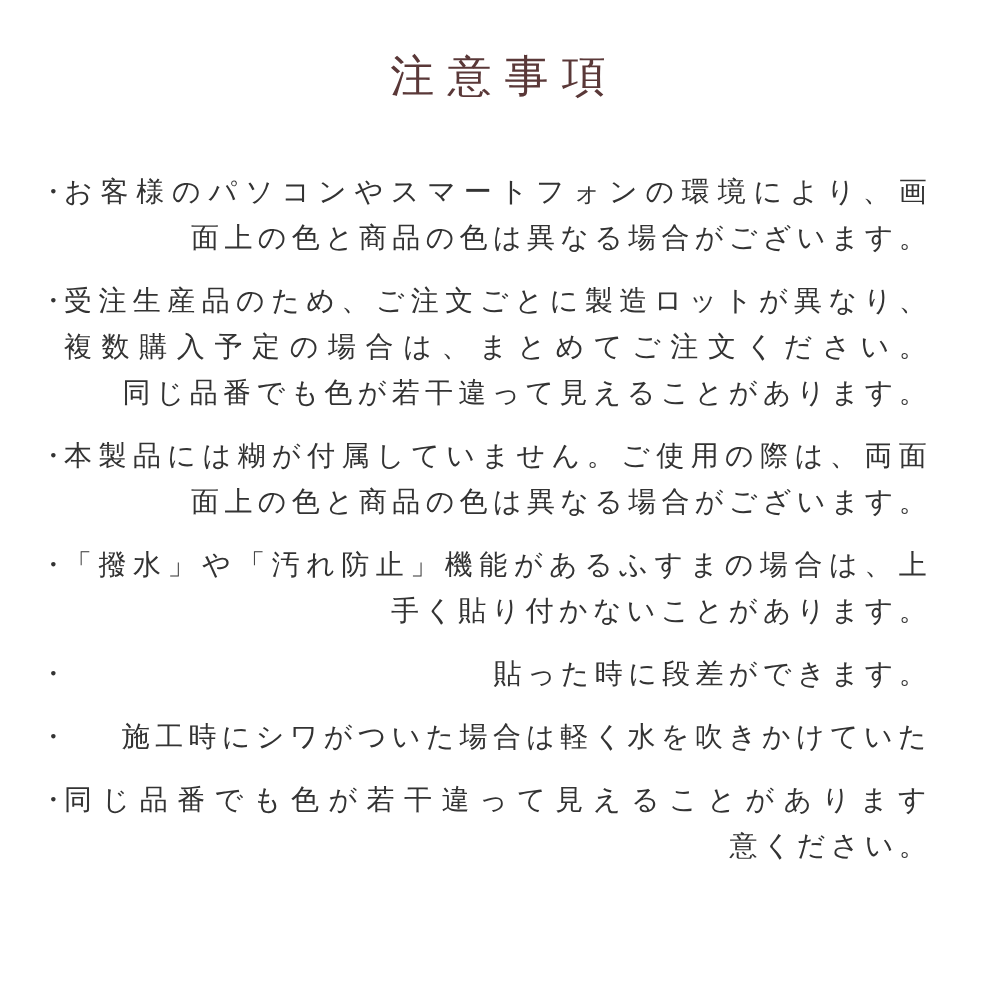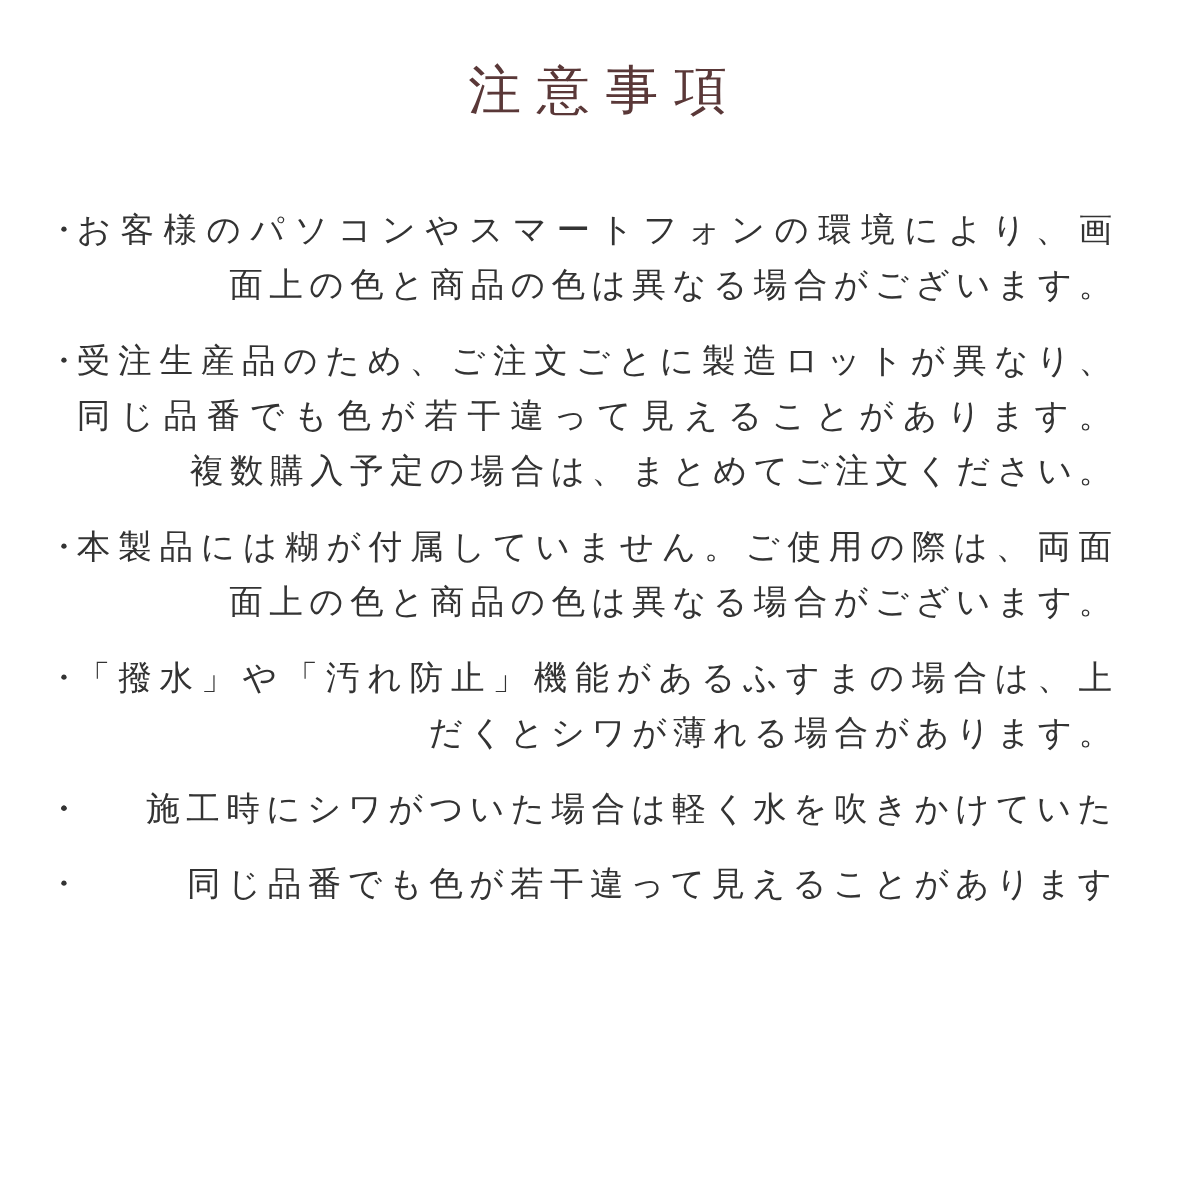--- a/index.html
+++ b/index.html
@@ -80,8 +80,8 @@
     <div class="note">
       <span class="bullet">・</span>
       <div class="line">受注生産品のため、ご注文ごとに製造ロットが異なり、</div>
+      <div class="line">複数購入予定の場合は、まとめてご注文ください。</div>
       <div class="line">同じ品番でも色が若干違って見えることがあります。</div>
-      <div class="line">複数購入予定の場合は、まとめてご注文ください。</div>
     </div>
 
     <div class="note">

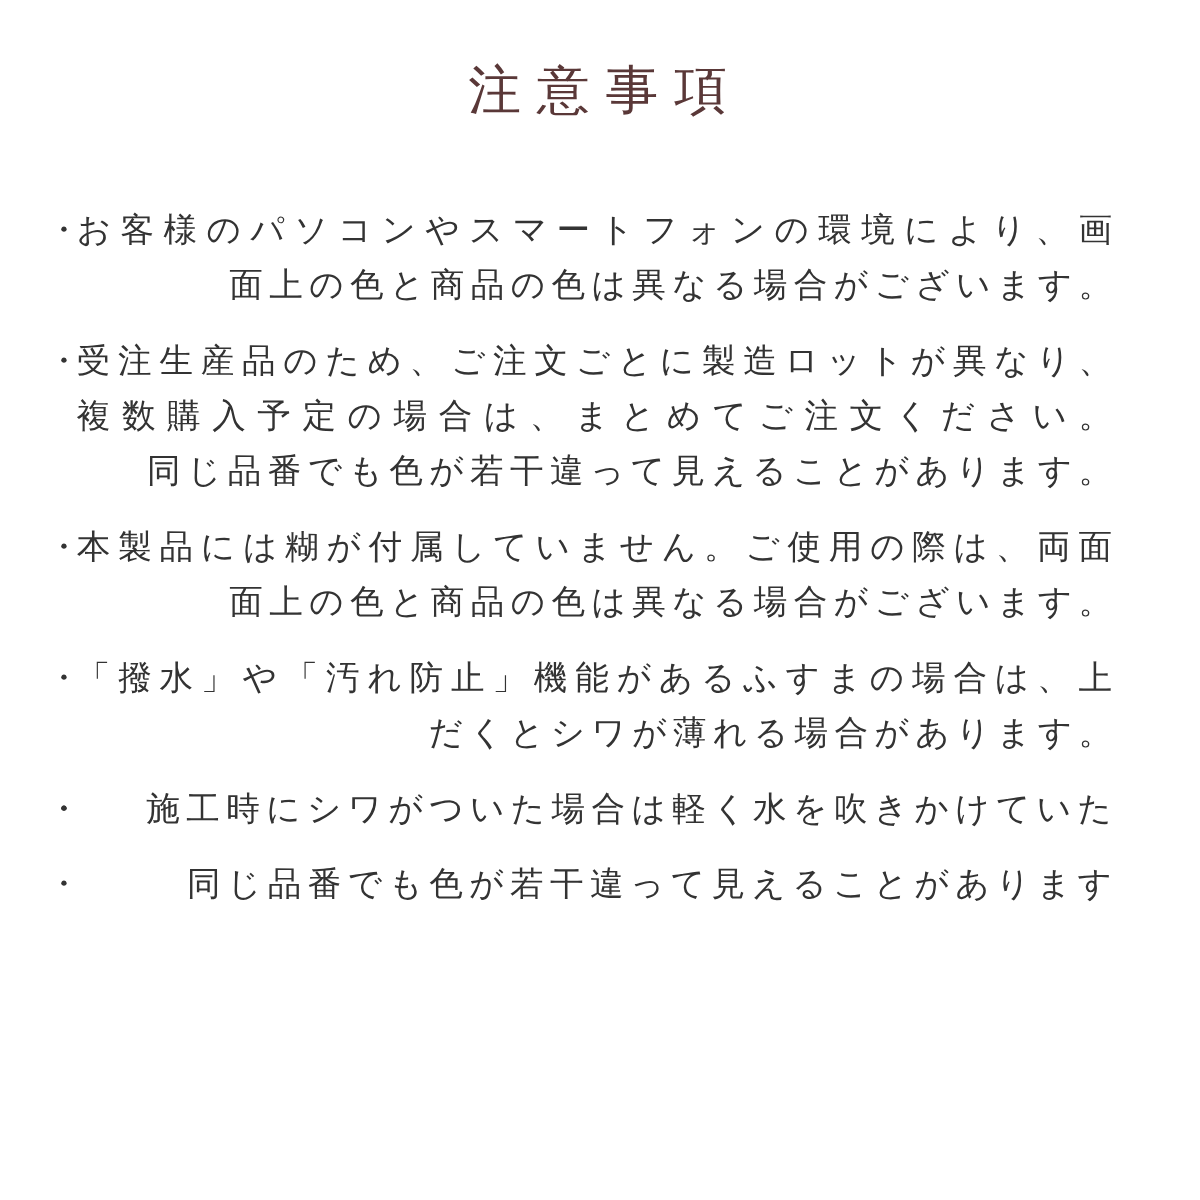--- a/index.html
+++ b/index.html
@@ -93,7 +93,7 @@
     <div class="note">
       <span class="bullet">・</span>
       <div class="line">「撥水」や「汚れ防止」機能があるふすまの場合は、上</div>
-      <div class="line">だくとシワが薄れる場合があります。</div>
+      <div class="line">手く貼り付かないことがあります。</div>
     </div>
 
     <div class="note">

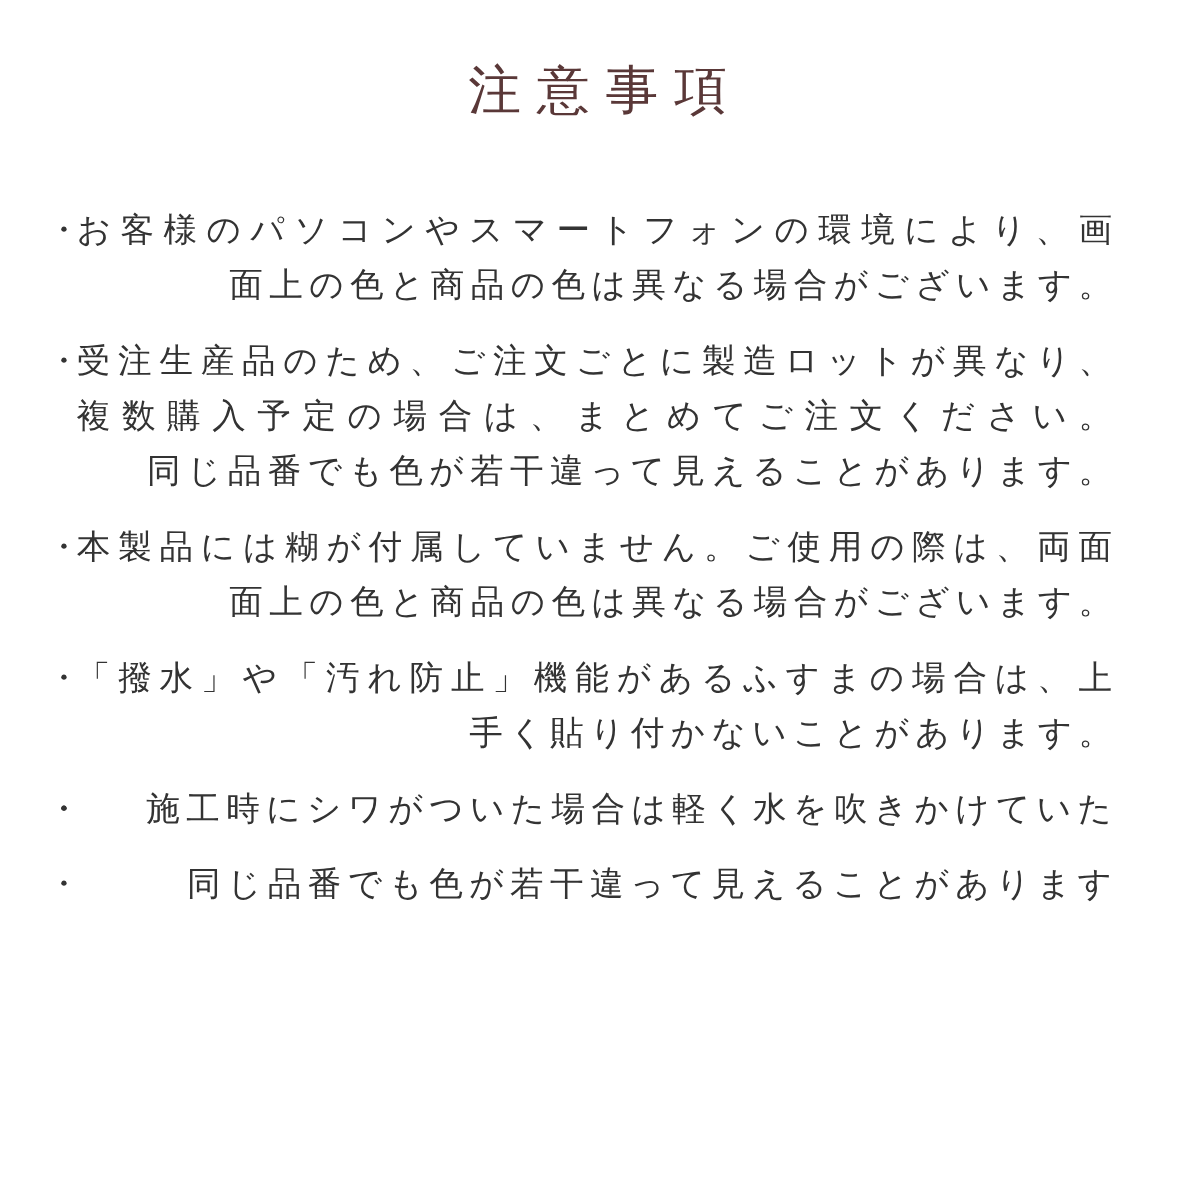--- a/index.html
+++ b/index.html
@@ -98,6 +98,7 @@
 
     <div class="note">
       <span class="bullet">・</span>
+      <div class="line">貼った時に段差ができます。</div>
     </div>
 
     <div class="note">

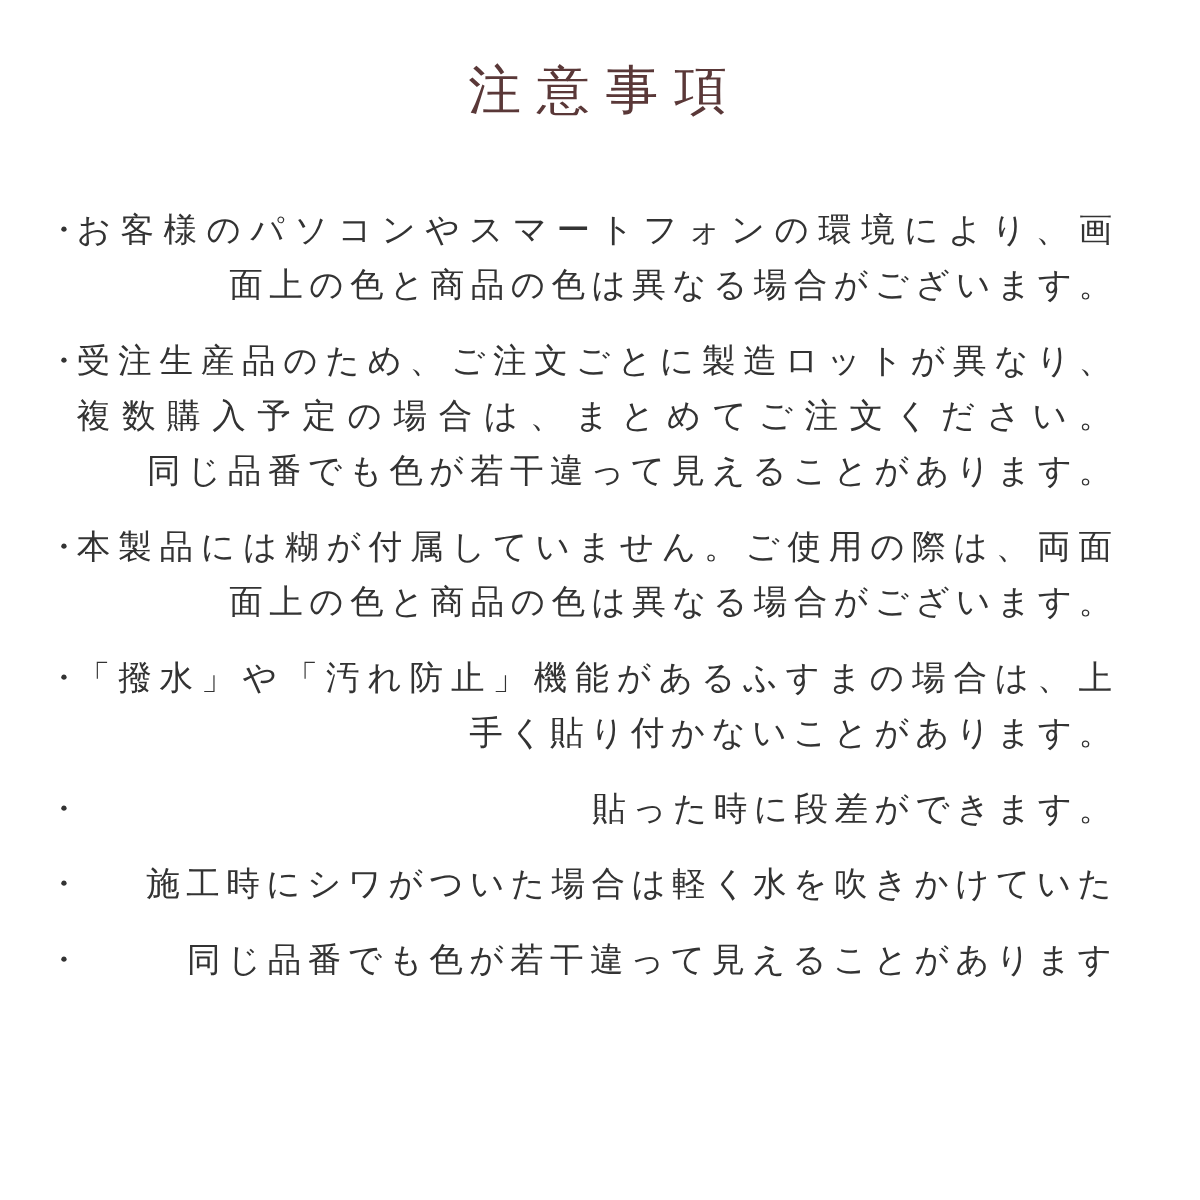--- a/index.html
+++ b/index.html
@@ -109,6 +109,7 @@
     <div class="note">
       <span class="bullet">・</span>
       <div class="line">同じ品番でも色が若干違って見えることがあります</div>
+      <div class="line">意ください。</div>
     </div>
 
   </div>

